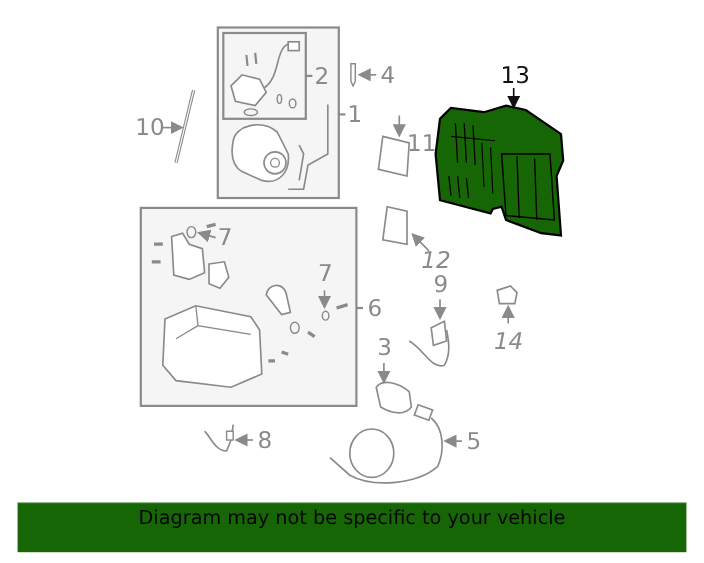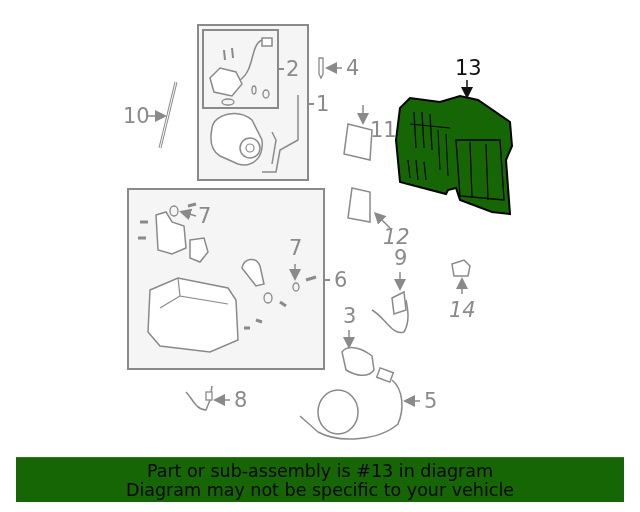--- a/index.html
+++ b/index.html
@@ -143,7 +143,6 @@
 </div>
 
 <div id="banner">
-  <div>Part or sub-assembly is #13 in diagram</div>
   <div>Diagram may not be specific to your vehicle</div>
 </div>
 

